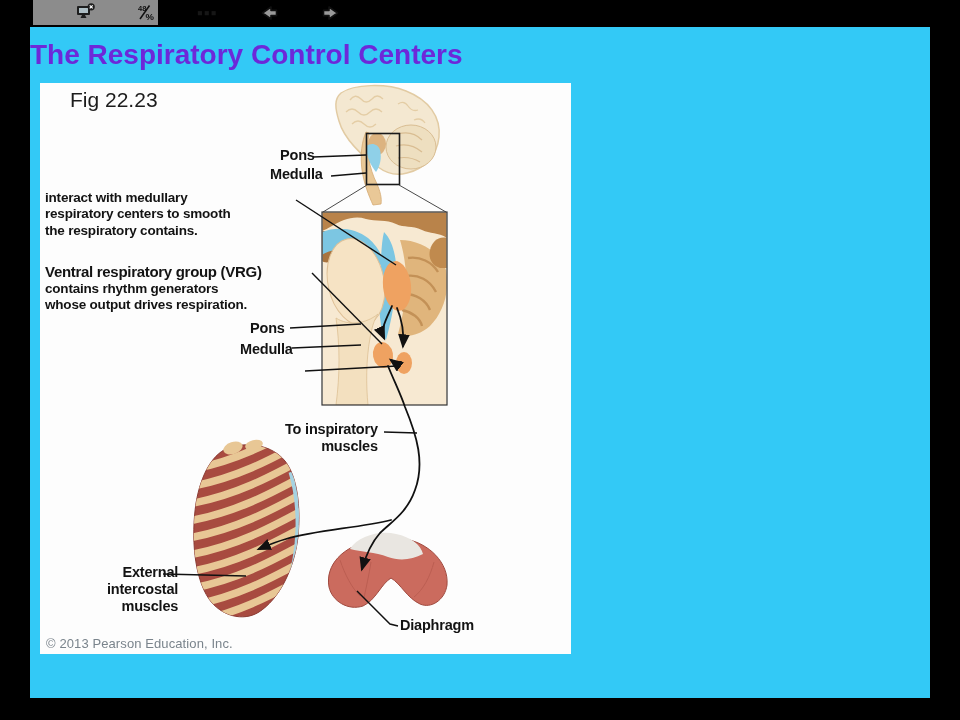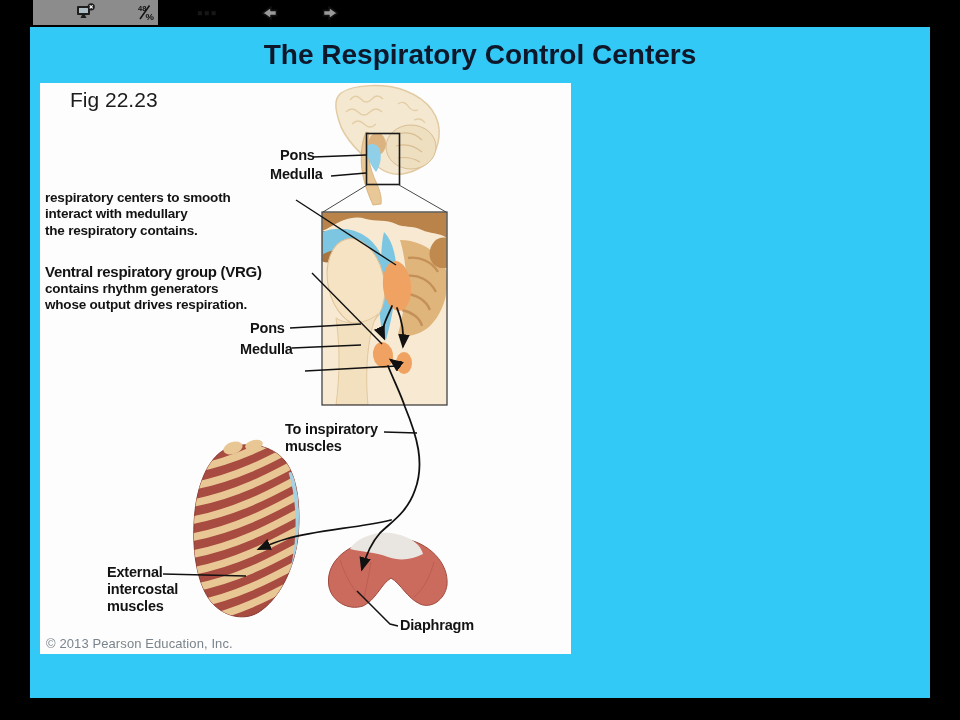--- a/index.html
+++ b/index.html
@@ -11,7 +11,7 @@
   .tbtn{width:22px;height:21px;display:flex;align-items:center;justify-content:center;cursor:pointer;margin-left:40px;}
   
   .slide{position:absolute;left:30px;top:27px;width:900px;height:671px;background:#33c9f6;}
-  .title{position:absolute;left:0;top:12px;width:100%;text-align:center;color:#0f172a;
+  .title{position:absolute;left:0;top:12px;width:100%;text-align:left;color:#6d28d9;
          font-size:28px;font-weight:bold;letter-spacing:0px;}
   
   .figure{position:absolute;left:10px;top:56px;width:531px;height:571px;background:#fdfdfd;}

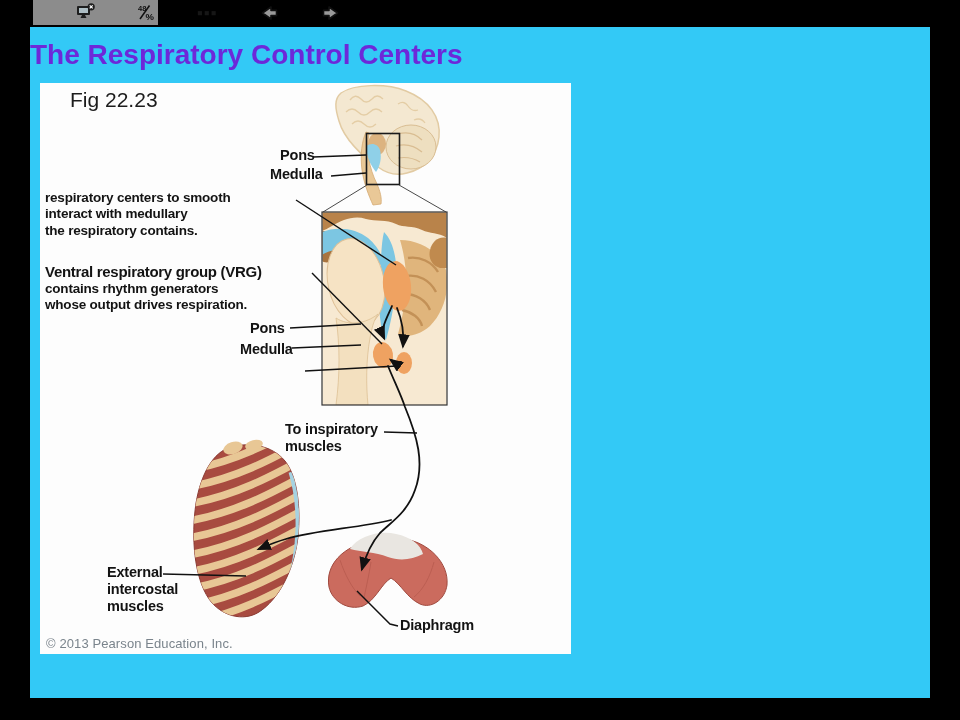--- a/index.html
+++ b/index.html
@@ -20,7 +20,7 @@
   .figlab{font-size:21px;font-weight:normal;color:#1c1c1c;}
   .h{font-size:15px;letter-spacing:-0.3px;line-height:16.5px;}
   .b{font-size:13.5px;letter-spacing:-0.2px;line-height:16.3px;}
-  .s{font-size:14.5px;letter-spacing:-0.2px;line-height:16.8px;}
+  .s{font-size:14.5px;letter-spacing:-0.2px;line-height:16.8px;text-align:right;}
   .copyright{font-size:13px;font-weight:normal;color:#7a848c;letter-spacing:0.1px;}
 </style>
 </head>

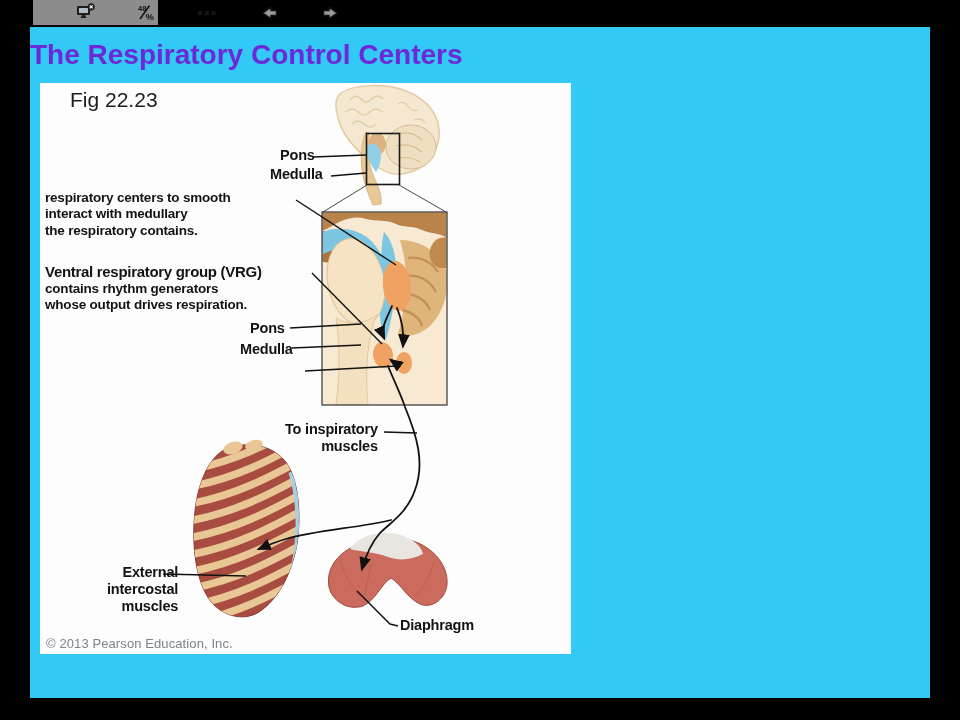--- a/index.html
+++ b/index.html
@@ -188,8 +188,8 @@
       <div class="lbl s" style="left:230px;top:83px">Medulla</div>
 
       <div class="lbl" style="left:5px;top:107px">
+        <div class="b">interact with medullary</div>
         <div class="b">respiratory centers to smooth</div>
-        <div class="b">interact with medullary</div>
         <div class="b">the respiratory contains.</div>
       </div>
 

